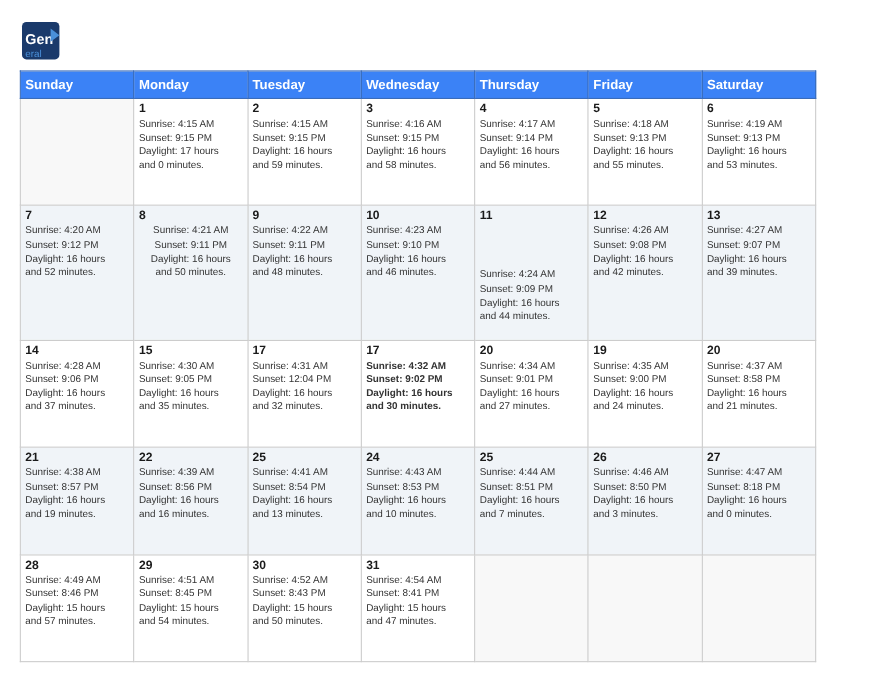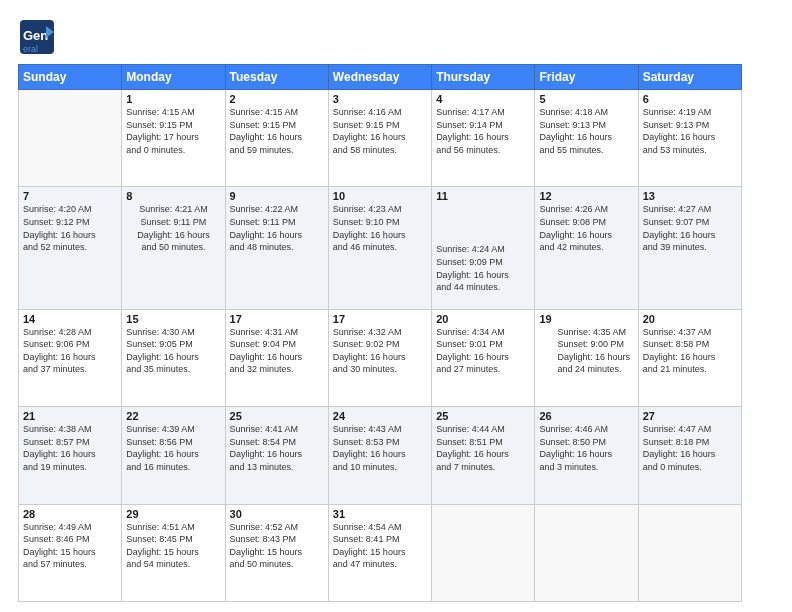--- a/index.html
+++ b/index.html
@@ -237,7 +237,7 @@
           <td>
             <span class="day-number">17</span>
             <div class="day-info" style="white-space: pre-line;">Sunrise: 4:31 AM
-Sunset: 9:04 PM
+Sunset: 12:04 PM
 Daylight: 16 hours
 and 32 minutes.</div>
           </td>

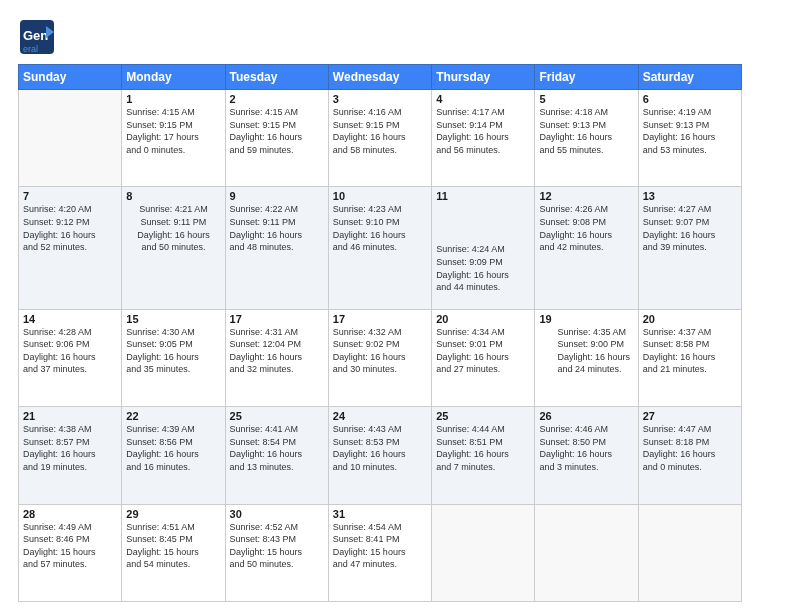--- a/index.html
+++ b/index.html
@@ -243,7 +243,7 @@
           </td>
           <td>
             <span class="day-number">17</span>
-            <div class="day-info" style="white-space: pre-line;">Sunrise: 4:32 AM
+            <div class="day-info" style="white-space: pre-line; font-weight: bold;">Sunrise: 4:32 AM
 Sunset: 9:02 PM
 Daylight: 16 hours
 and 30 minutes.</div>

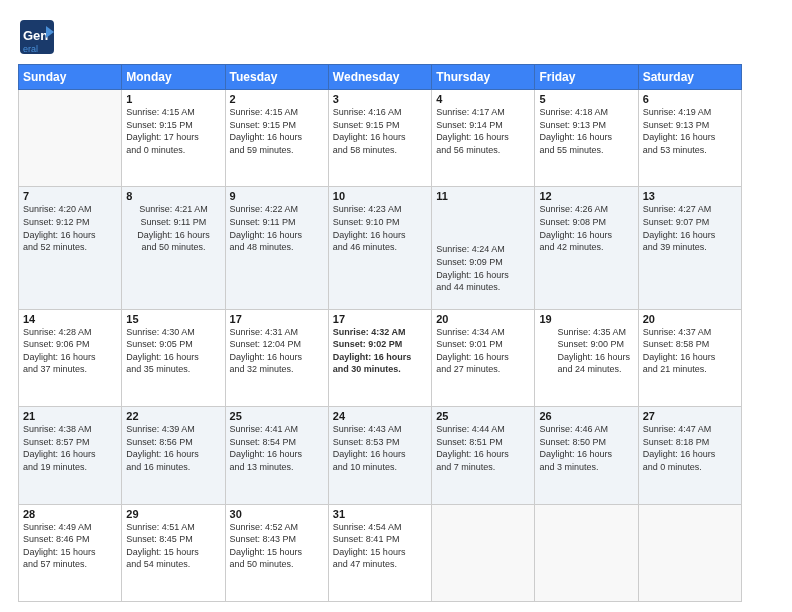--- a/index.html
+++ b/index.html
@@ -257,7 +257,7 @@
           </td>
           <td>
             <span class="day-number">19</span>
-            <div class="day-info" style="white-space: pre-line; margin-left: 18px;">Sunrise: 4:35 AM
+            <div class="day-info" style="white-space: pre-line;">Sunrise: 4:35 AM
 Sunset: 9:00 PM
 Daylight: 16 hours
 and 24 minutes.</div>

